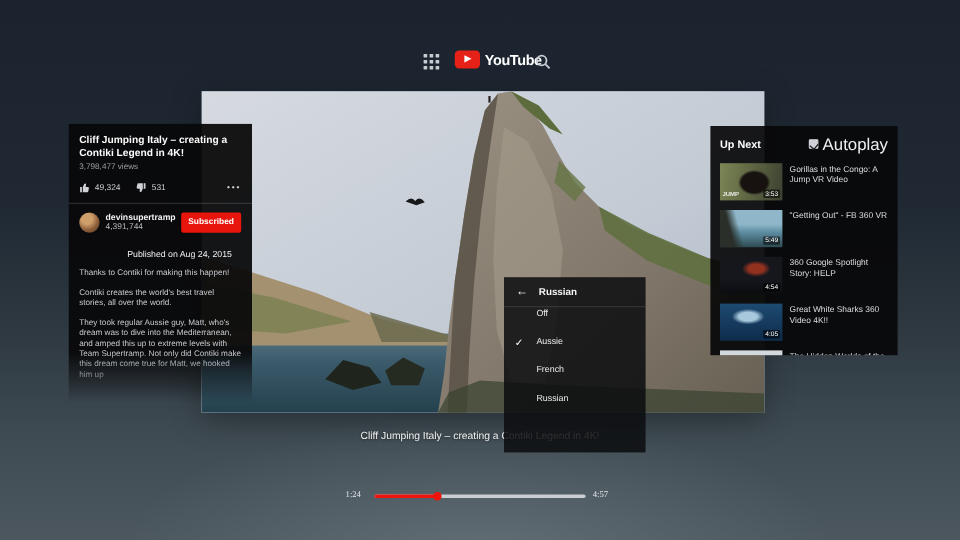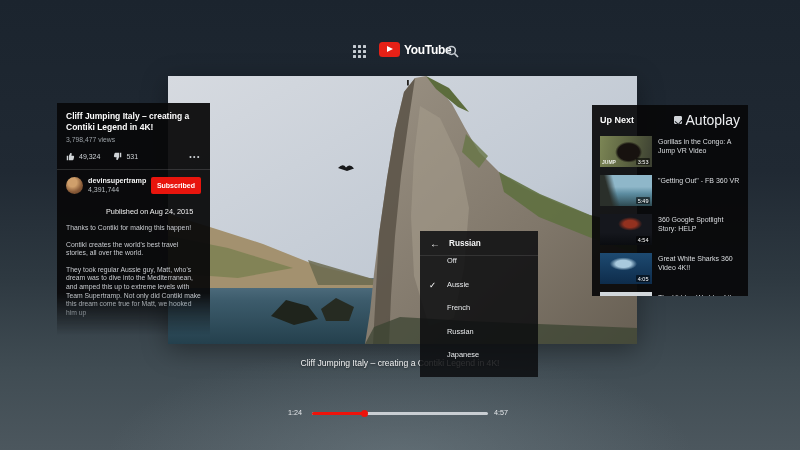--- a/index.html
+++ b/index.html
@@ -259,9 +259,6 @@
     <div class="cap-opt">
       <span>Russian</span>
     </div>
-    <div class="cap-opt">
-      <span>Japanese</span>
-    </div>
   </div>
 
   <div class="controls">

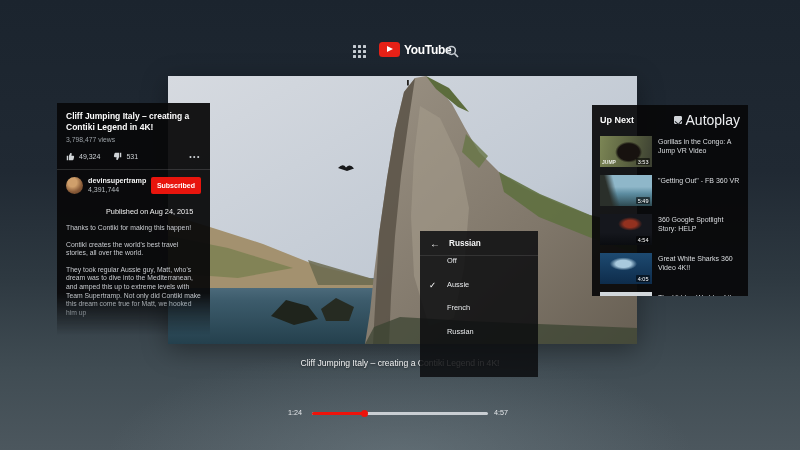--- a/index.html
+++ b/index.html
@@ -88,7 +88,7 @@
   .controls{position:absolute;left:0;top:378px;width:800px;height:34px;z-index:3;}
   
   .progress-row{position:absolute;left:0;top:405px;width:800px;height:14px;z-index:3;}
-  .time{position:absolute;font-size:7.2px;color:#e4e7ea;top:3px;}
+  .time{position:absolute;font-size:7.2px;color:#e4e7ea;top:3px;font-family:Liberation Serif, serif;}
   .p-bar{position:absolute;left:312px;top:6.5px;width:176px;height:3px;border-radius:2px;
     background:#c9ced3;}
   .p-fill{position:relative;height:3px;border-radius:2px 0 0 2px;background:#ee130b;}

